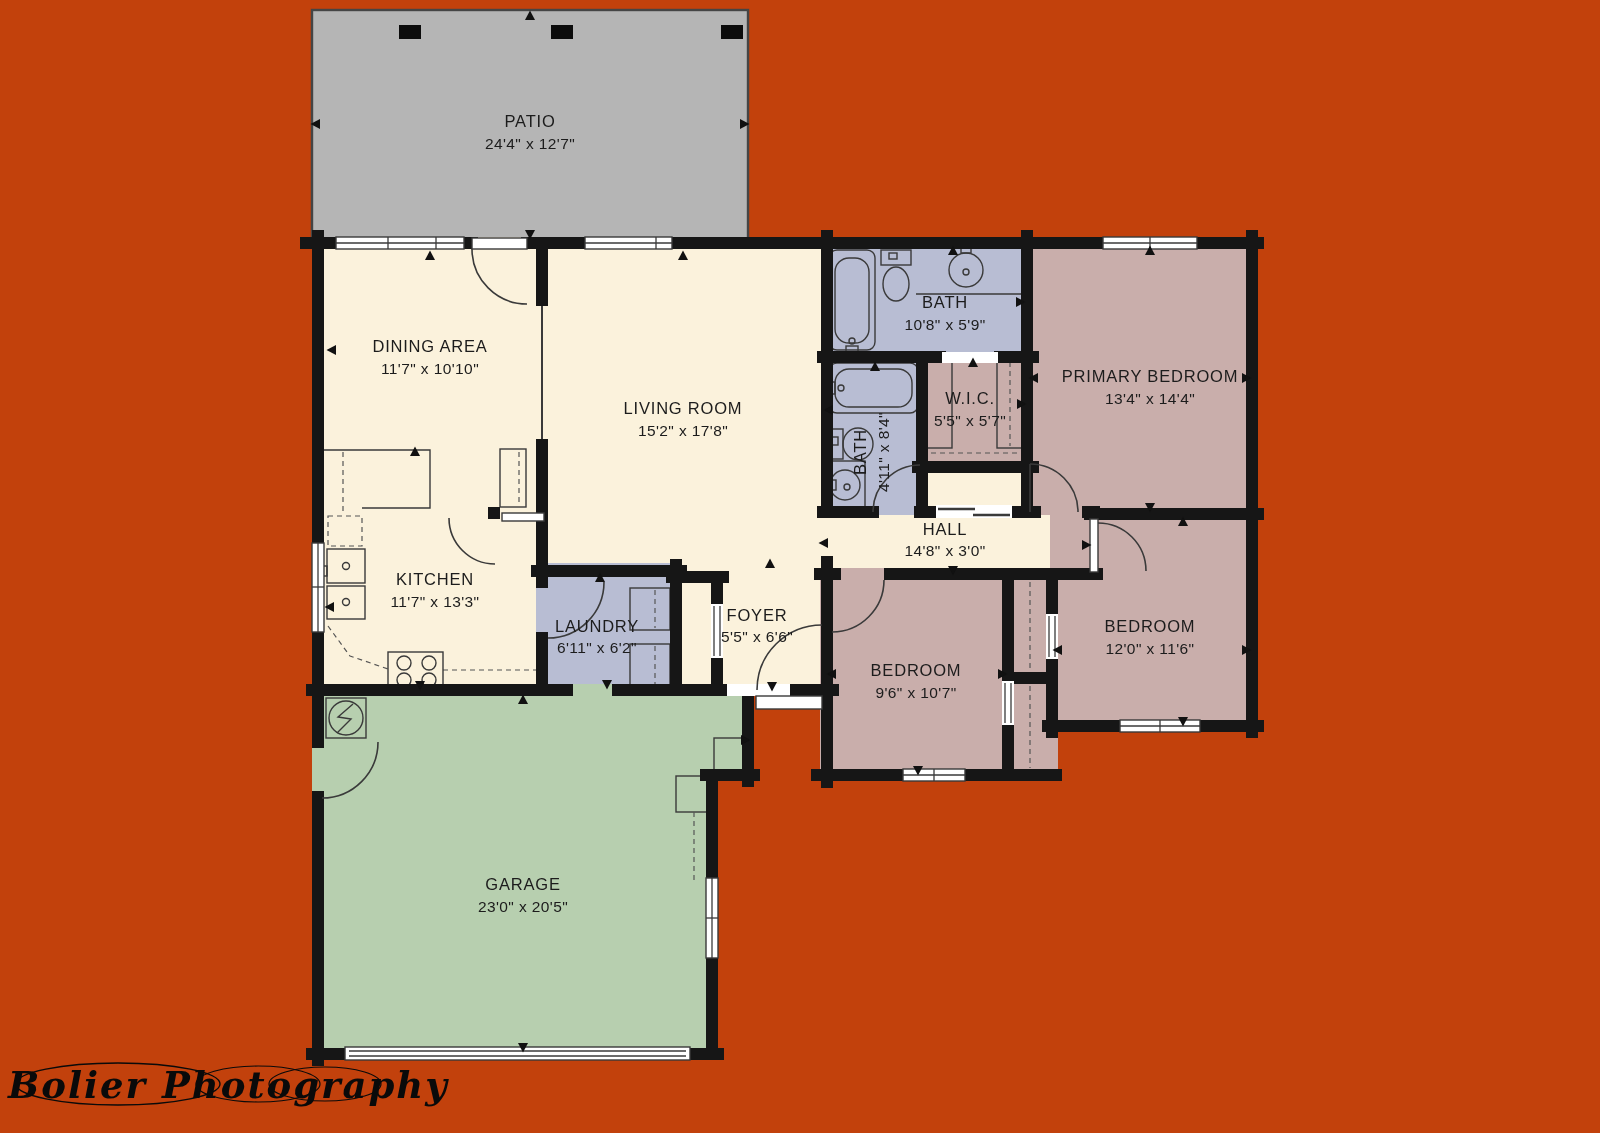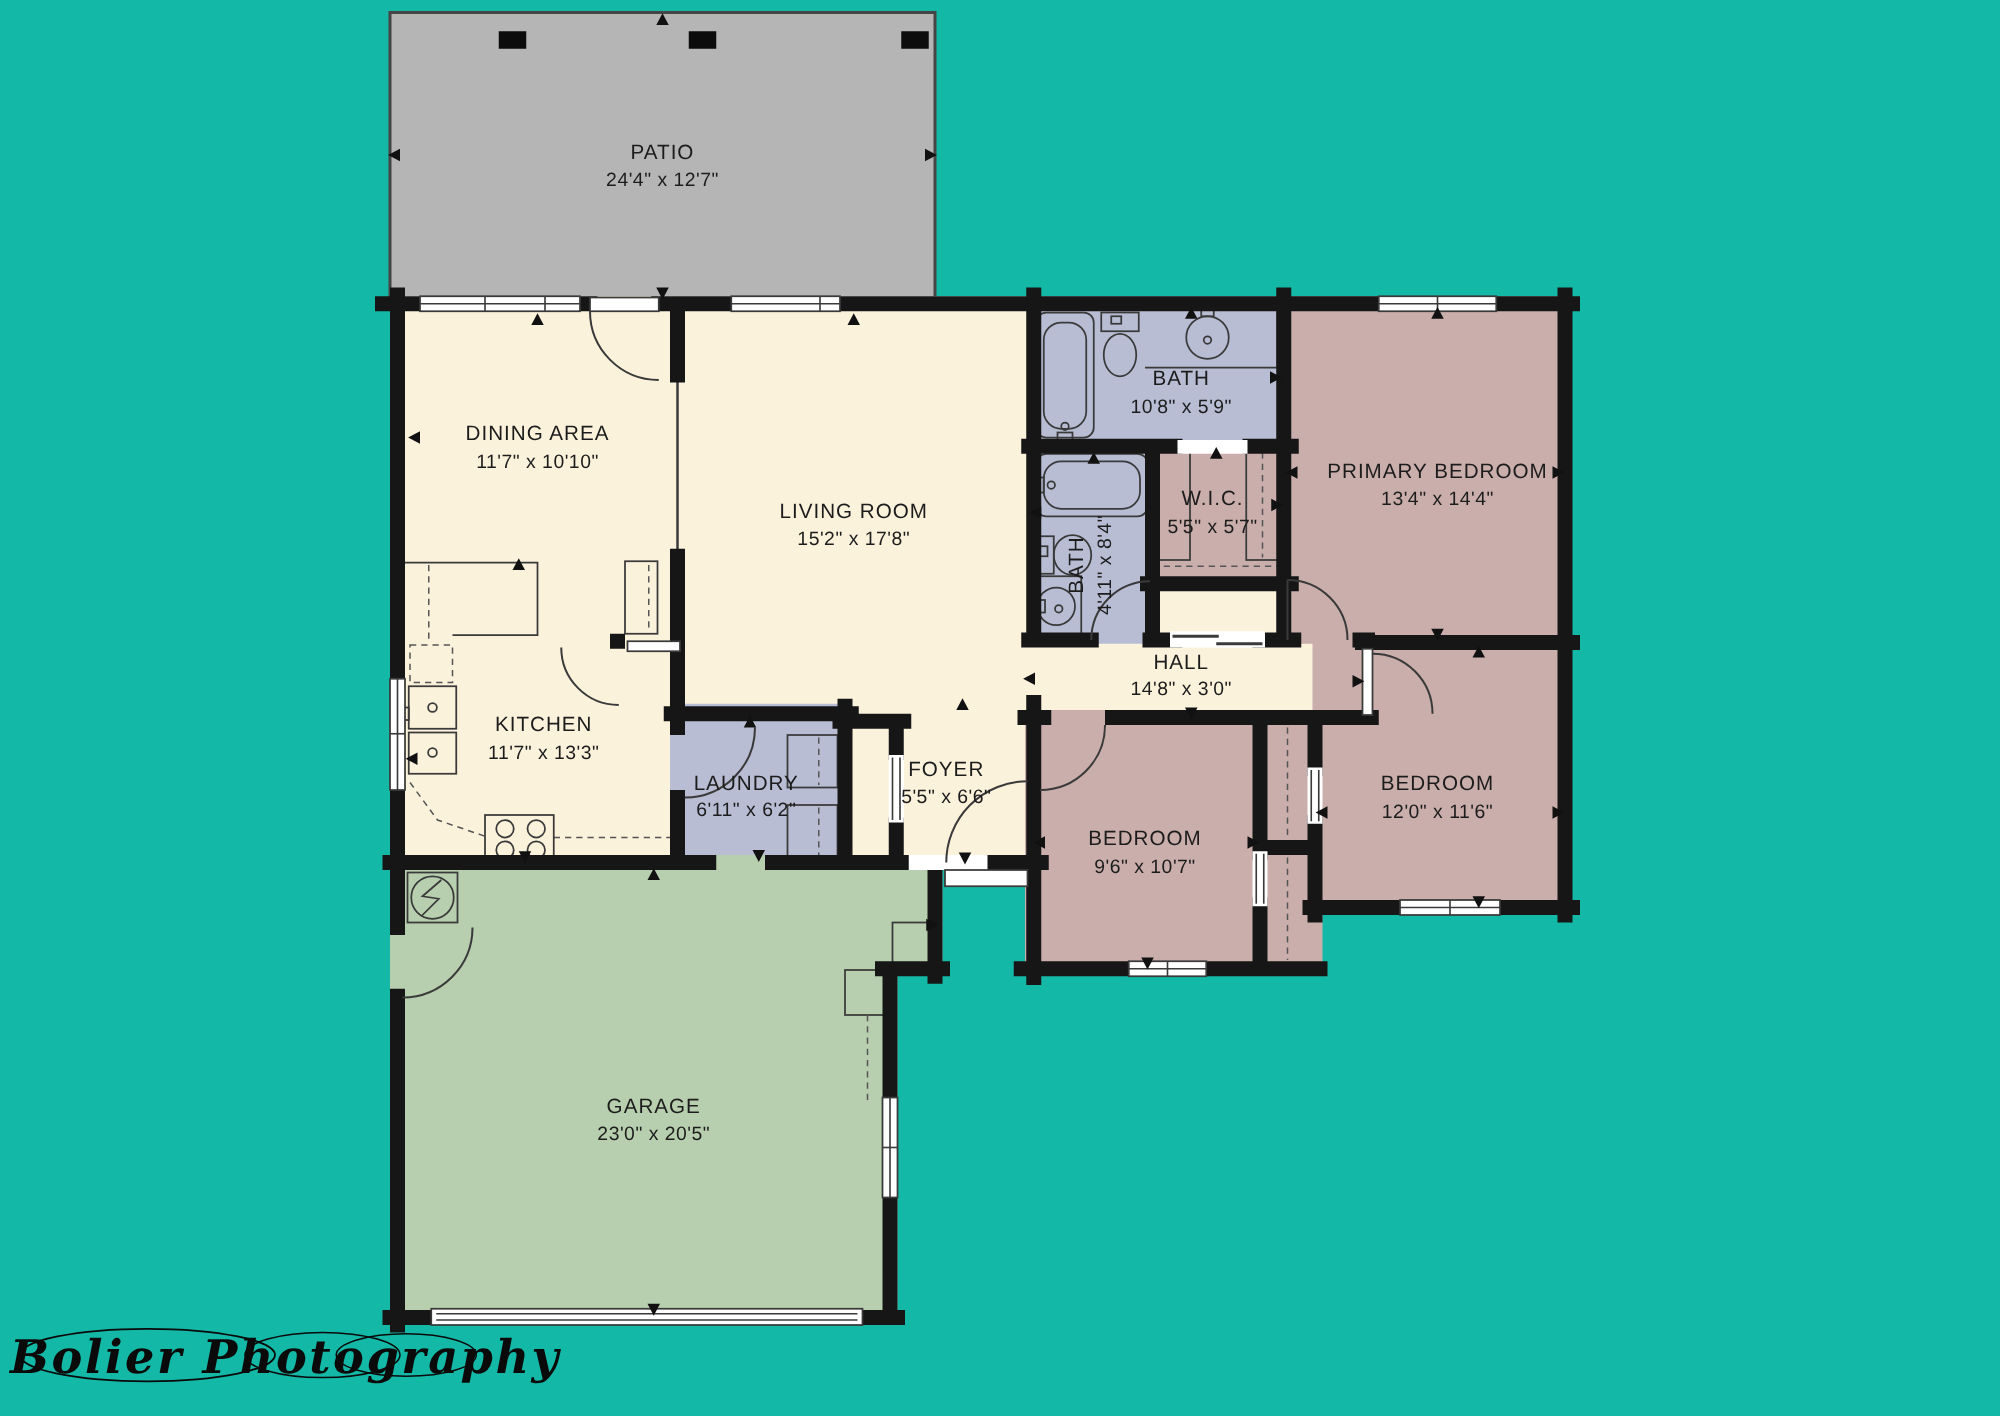--- a/index.html
+++ b/index.html
@@ -3,7 +3,7 @@
 <meta charset="utf-8">
 <style>
   html,body{margin:0;padding:0;background:#ffffff;}
-  .page{position:relative;width:1600px;height:1133px;background:#14b8a6;overflow:hidden;
+  .page{position:relative;width:1600px;height:1133px;background:#c2410c;overflow:hidden;
         font-family:"Liberation Sans", sans-serif;}
   svg{position:absolute;left:0;top:0;}
   text.room{font-family:"Liberation Sans", sans-serif;font-size:16.5px;letter-spacing:.8px;fill:#1c1c1c;}

